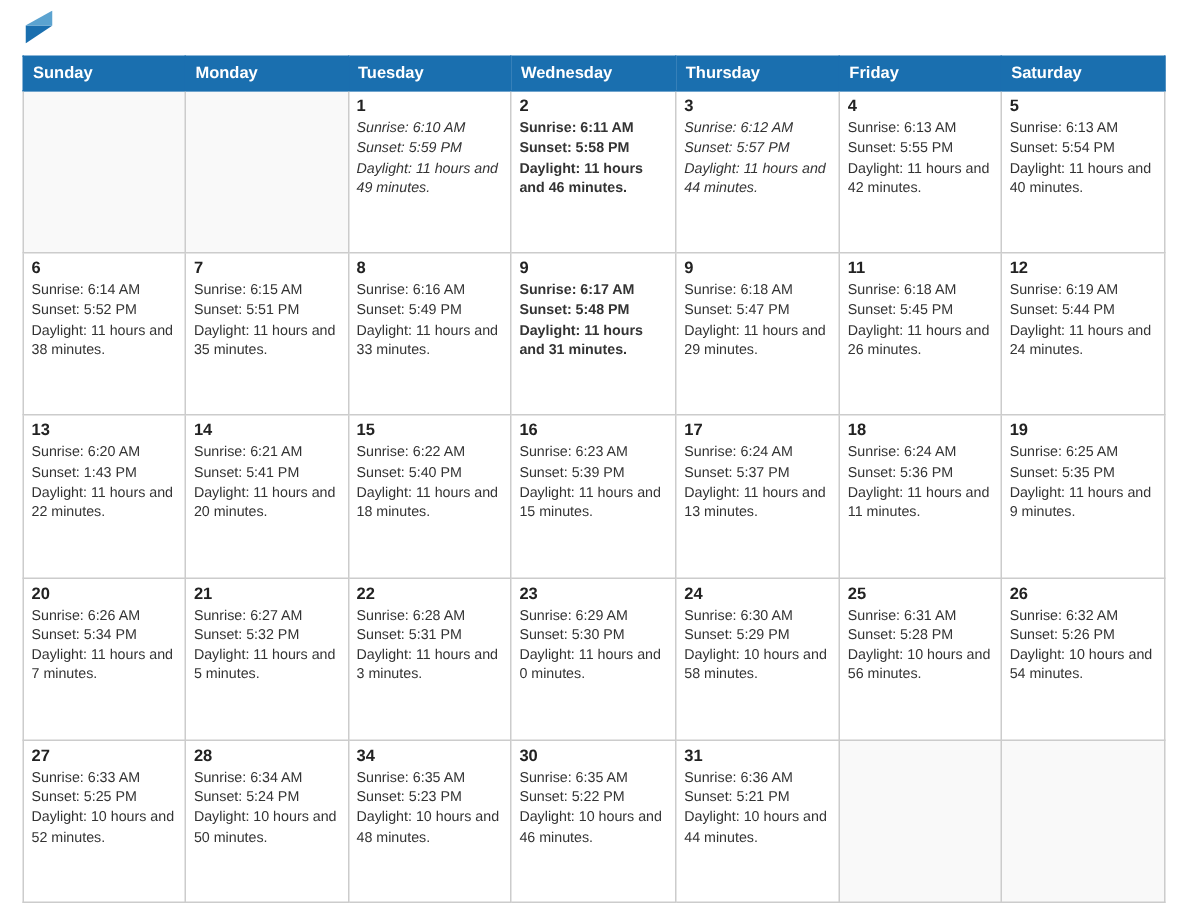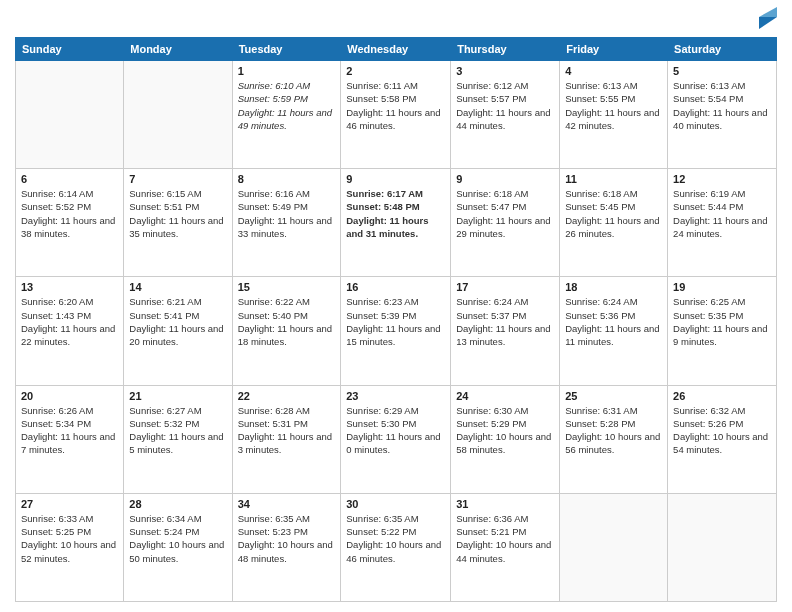--- a/index.html
+++ b/index.html
@@ -16,7 +16,6 @@
       padding: 10px 15px;
       display: flex;
       flex-direction: column;
-      align-items: flex-end;
     }
     .header {
       display: flex;

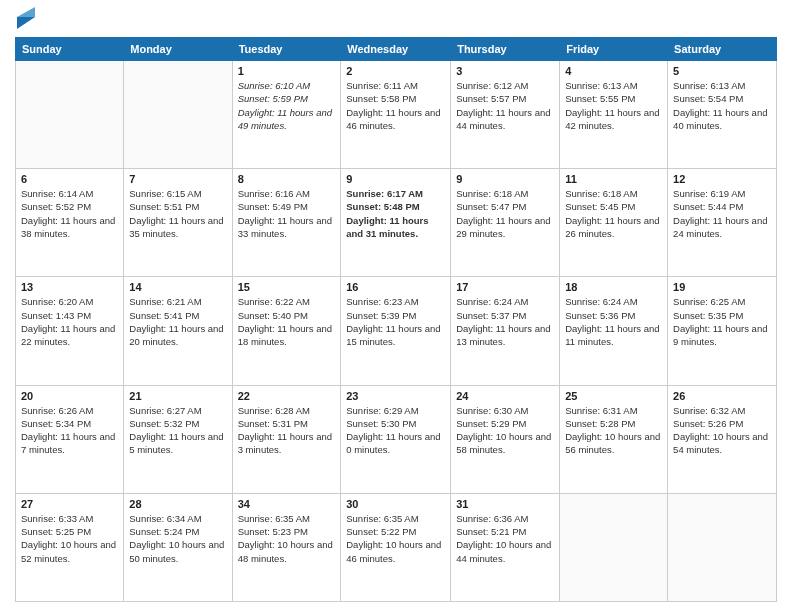--- a/index.html
+++ b/index.html
@@ -136,7 +136,7 @@
           </td>
           <td>
             <div class="day-num">2</div>
-            <div class="day-info" style="white-space: pre-line;">Sunrise: 6:11 AM
+            <div class="day-info" style="white-space: pre-line; font-weight: bold;">Sunrise: 6:11 AM
 Sunset: 5:58 PM
 Daylight: 11 hours and 46 minutes.</div>
           </td>

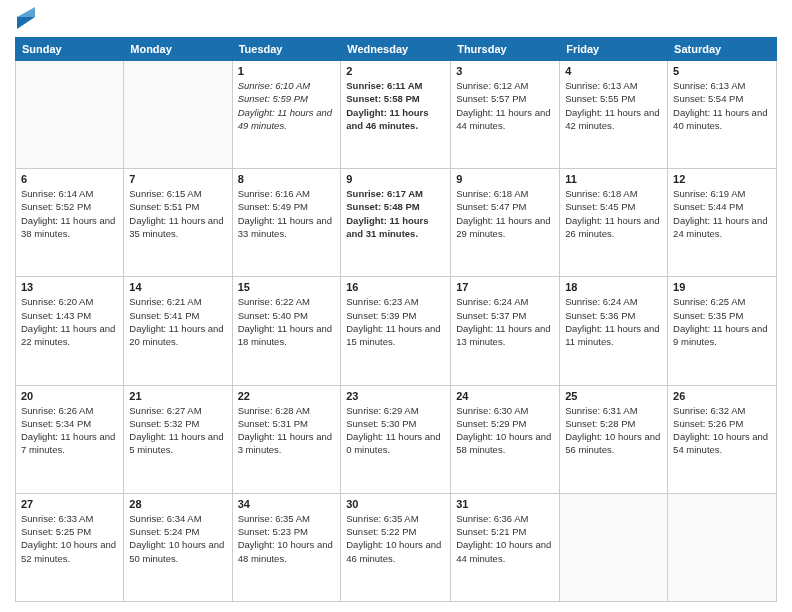--- a/index.html
+++ b/index.html
@@ -142,7 +142,7 @@
           </td>
           <td>
             <div class="day-num">3</div>
-            <div class="day-info" style="white-space: pre-line;">Sunrise: 6:12 AM
+            <div class="day-info" style="white-space: pre-line; font-style: italic;">Sunrise: 6:12 AM
 Sunset: 5:57 PM
 Daylight: 11 hours and 44 minutes.</div>
           </td>

